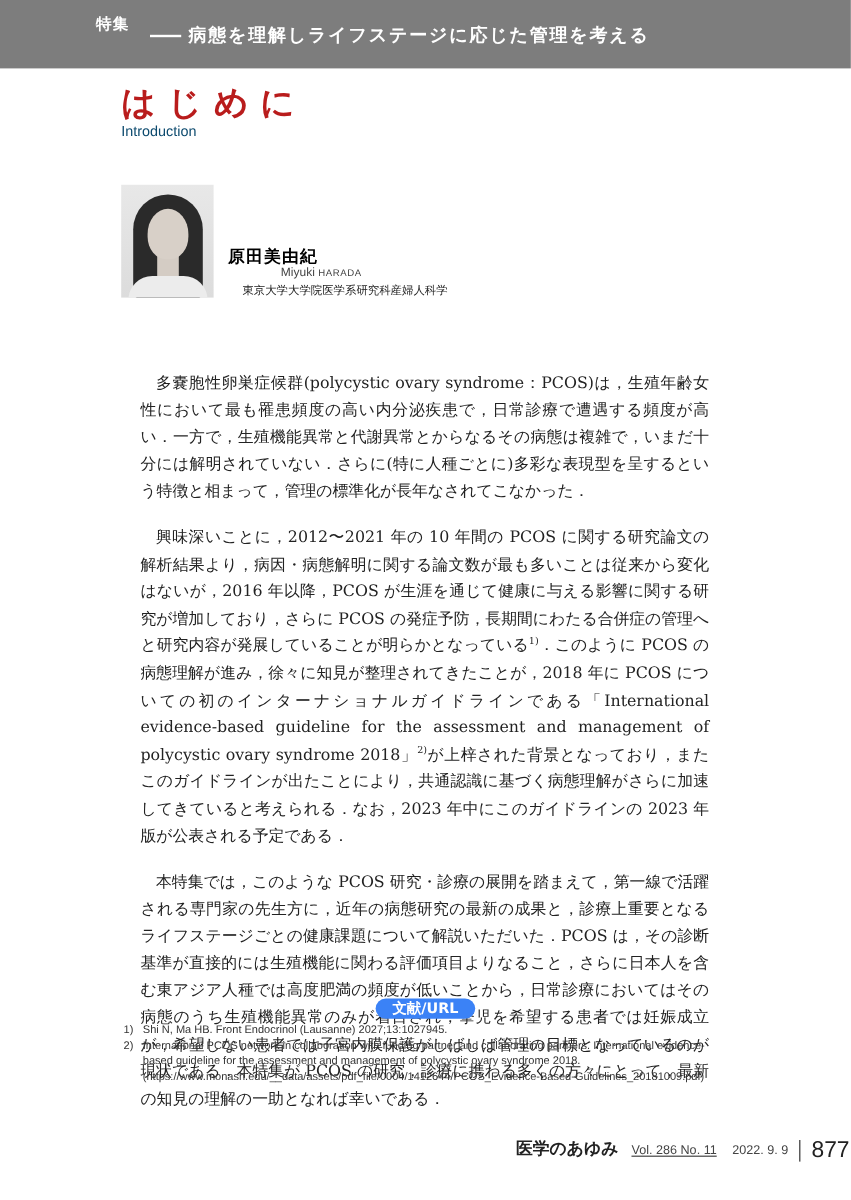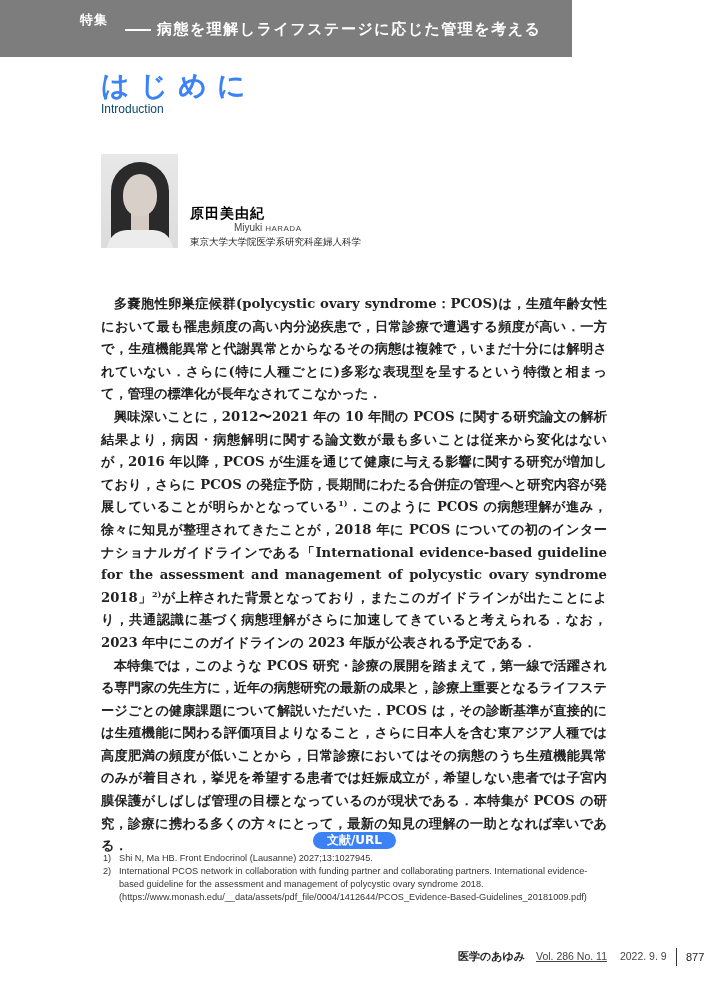--- a/index.html
+++ b/index.html
@@ -8,7 +8,7 @@
     font-family:"DejaVu Serif", "Liberation Serif", serif; color:#222;
   }
   .header-band {
-    position:absolute; left:0; top:0; width:572px; height:57px;
+    position:absolute; left:0; top:0; width:709px; height:57px;
     background:#7d7d7d;
   }
   .header-band .label {

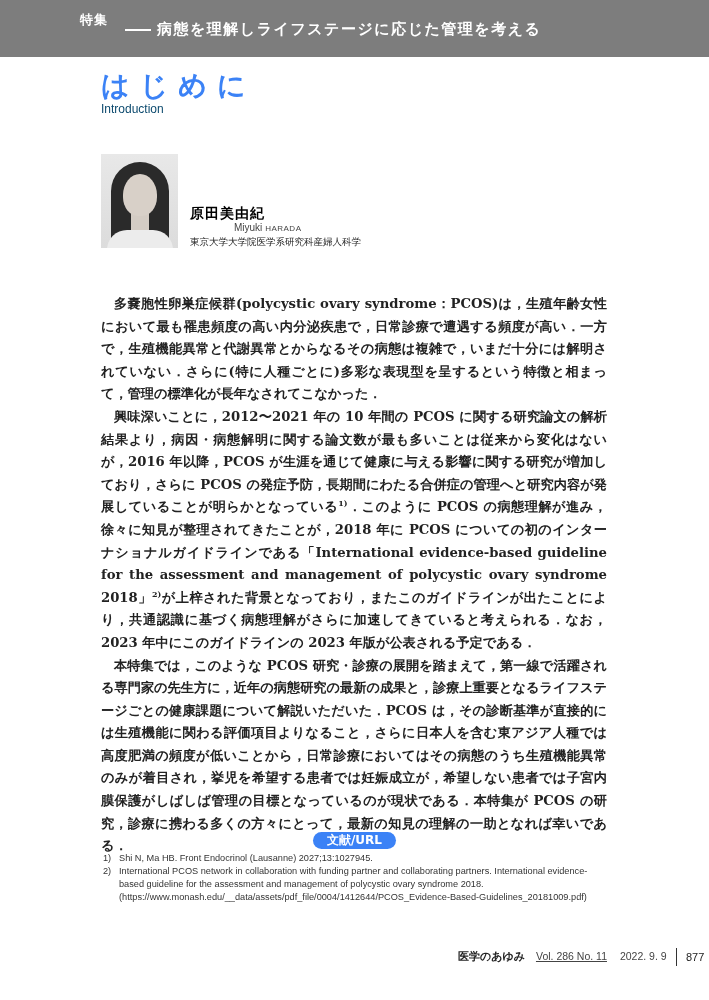--- a/index.html
+++ b/index.html
@@ -28,7 +28,7 @@
   }
   .page-title {
     position:absolute; left:101px; top:67px; font-family:"DejaVu Sans", sans-serif;
-    font-size:28px; font-weight:bold; letter-spacing:10px; color:#3b82f6;
+    font-size:28px; font-weight:bold; letter-spacing:10px; color:#b91c1c;
   }
   .page-subtitle {
     position:absolute; left:101px; top:102px; font-family:"Liberation Sans", sans-serif;

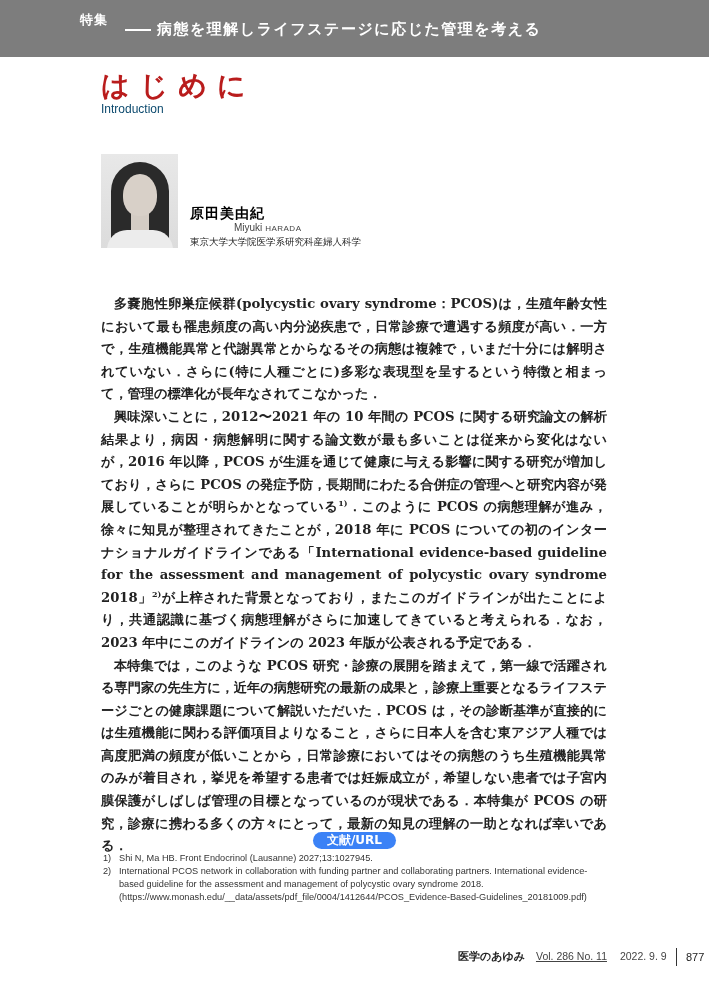--- a/index.html
+++ b/index.html
@@ -63,7 +63,7 @@
   }
   .author-roman .sc { font-size:8px; letter-spacing:0.5px; }
   .affiliation {
-    position:absolute; left:190px; top:236px; font-family:"DejaVu Sans", sans-serif;
+    position:absolute; left:202px; top:236px; font-family:"DejaVu Sans", sans-serif;
     font-size:9.5px; color:#222;
   }
   .body-text {

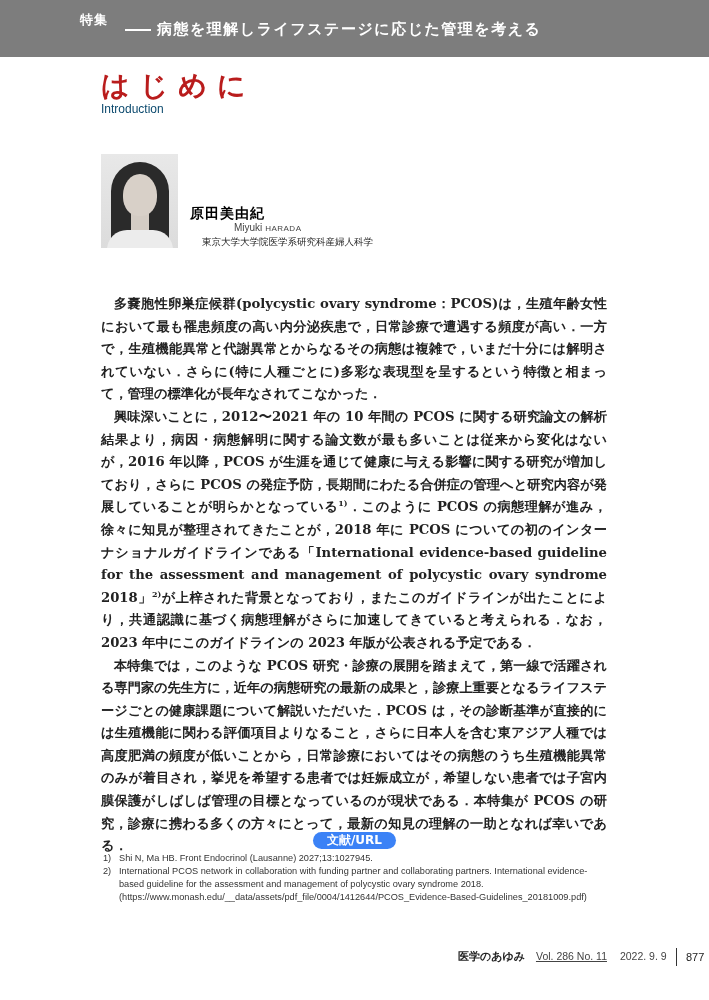--- a/index.html
+++ b/index.html
@@ -70,7 +70,7 @@
     position:absolute; left:101px; top:293px; width:506px;
     font-size:13.2px; line-height:22.6px; color:#222; text-align:justify;
   }
-  .body-text p { margin:0; text-indent:13px;font-weight:bold; }
+  .body-text p { margin:16px; text-indent:13px; }
   .body-text sup { font-size:8px; line-height:0; }
   .ref-badge {
     position:absolute; left:313px; top:832px; width:83px; height:17px; border-radius:9px;

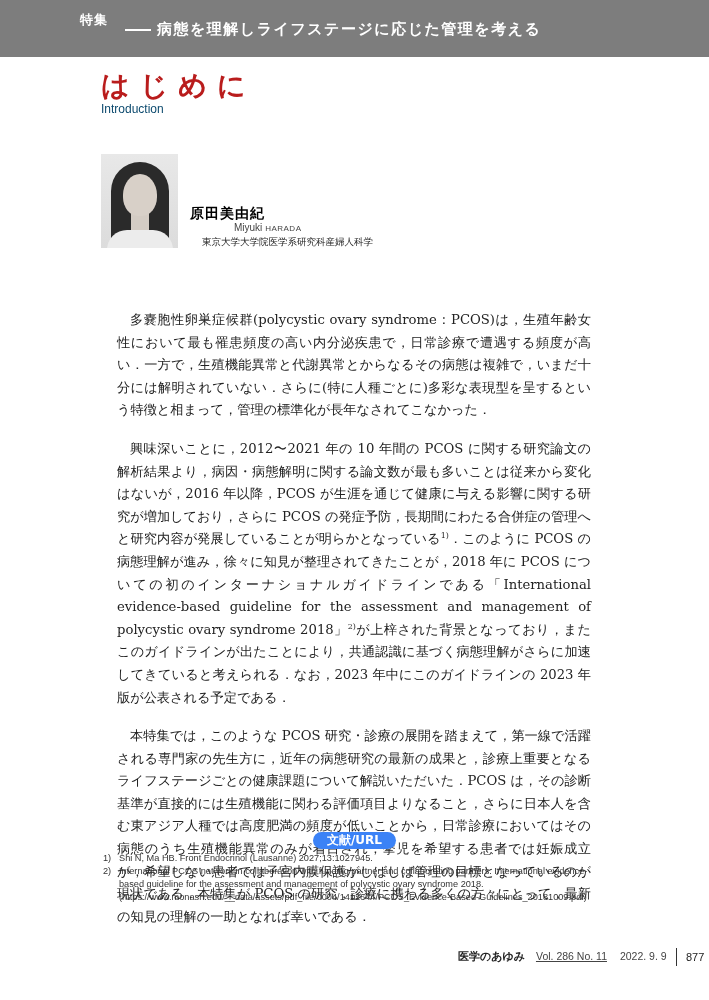--- a/index.html
+++ b/index.html
@@ -87,7 +87,7 @@
     position:absolute; left:430px; top:948px; font-family:"Liberation Sans", sans-serif;
     font-size:10.5px; color:#444; white-space:nowrap;
   }
-  .footer .journal { font-family:"DejaVu Sans", sans-serif; font-weight:bold; color:#222; margin-right:8px; font-size:11px;margin-left:28px; }
+  .footer .journal { font-family:"DejaVu Sans", sans-serif; font-weight:bold; color:#222; margin-right:8px; font-size:14px; }
   .footer .vol { margin-right:10px;text-decoration:underline; }
   .footer .divider { display:inline-block; width:1.5px; height:18px; background:#333; vertical-align:middle; margin:0 6px 0 6px; }
   .footer .page { font-size:11px; color:#222; vertical-align:middle; }

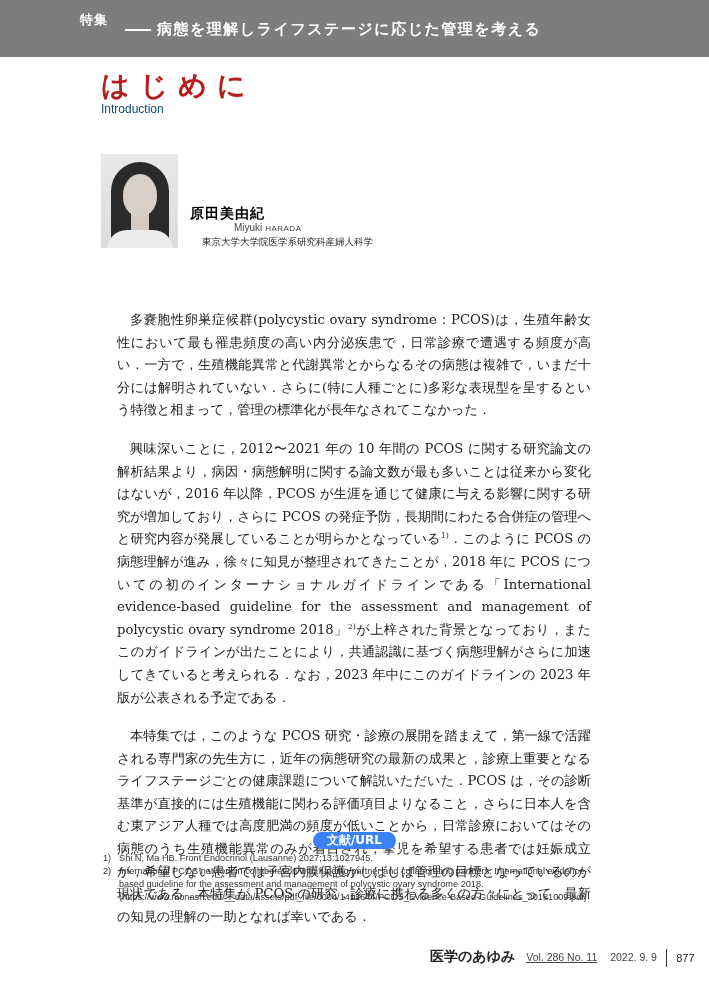--- a/index.html
+++ b/index.html
@@ -90,7 +90,7 @@
   .footer .journal { font-family:"DejaVu Sans", sans-serif; font-weight:bold; color:#222; margin-right:8px; font-size:14px; }
   .footer .vol { margin-right:10px;text-decoration:underline; }
   .footer .divider { display:inline-block; width:1.5px; height:18px; background:#333; vertical-align:middle; margin:0 6px 0 6px; }
-  .footer .page { font-size:11px; color:#222; vertical-align:middle; }
+  .footer .page { font-size:19px; color:#222; vertical-align:middle; }
 </style>
 </head>
 <body>

